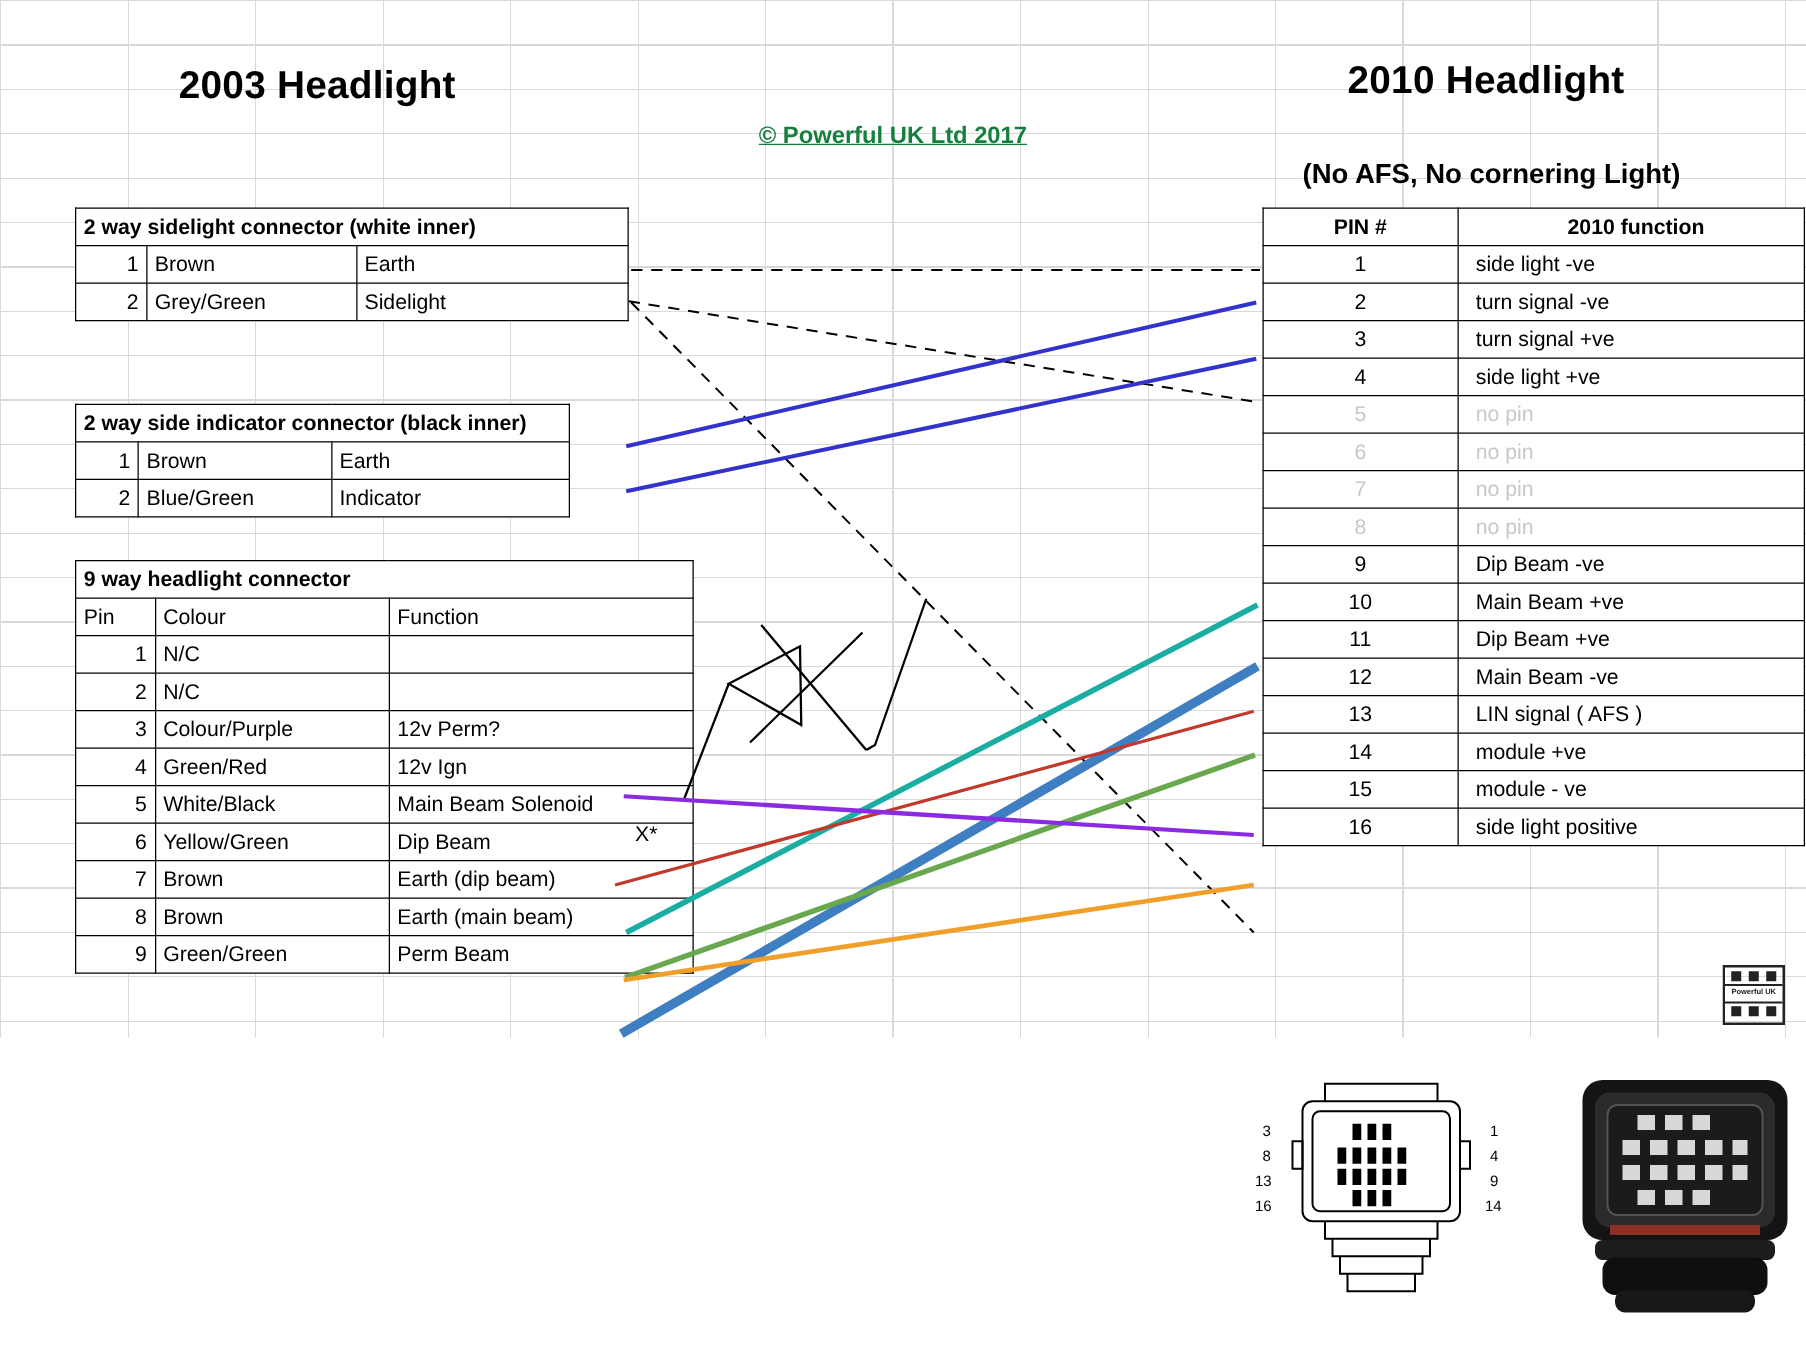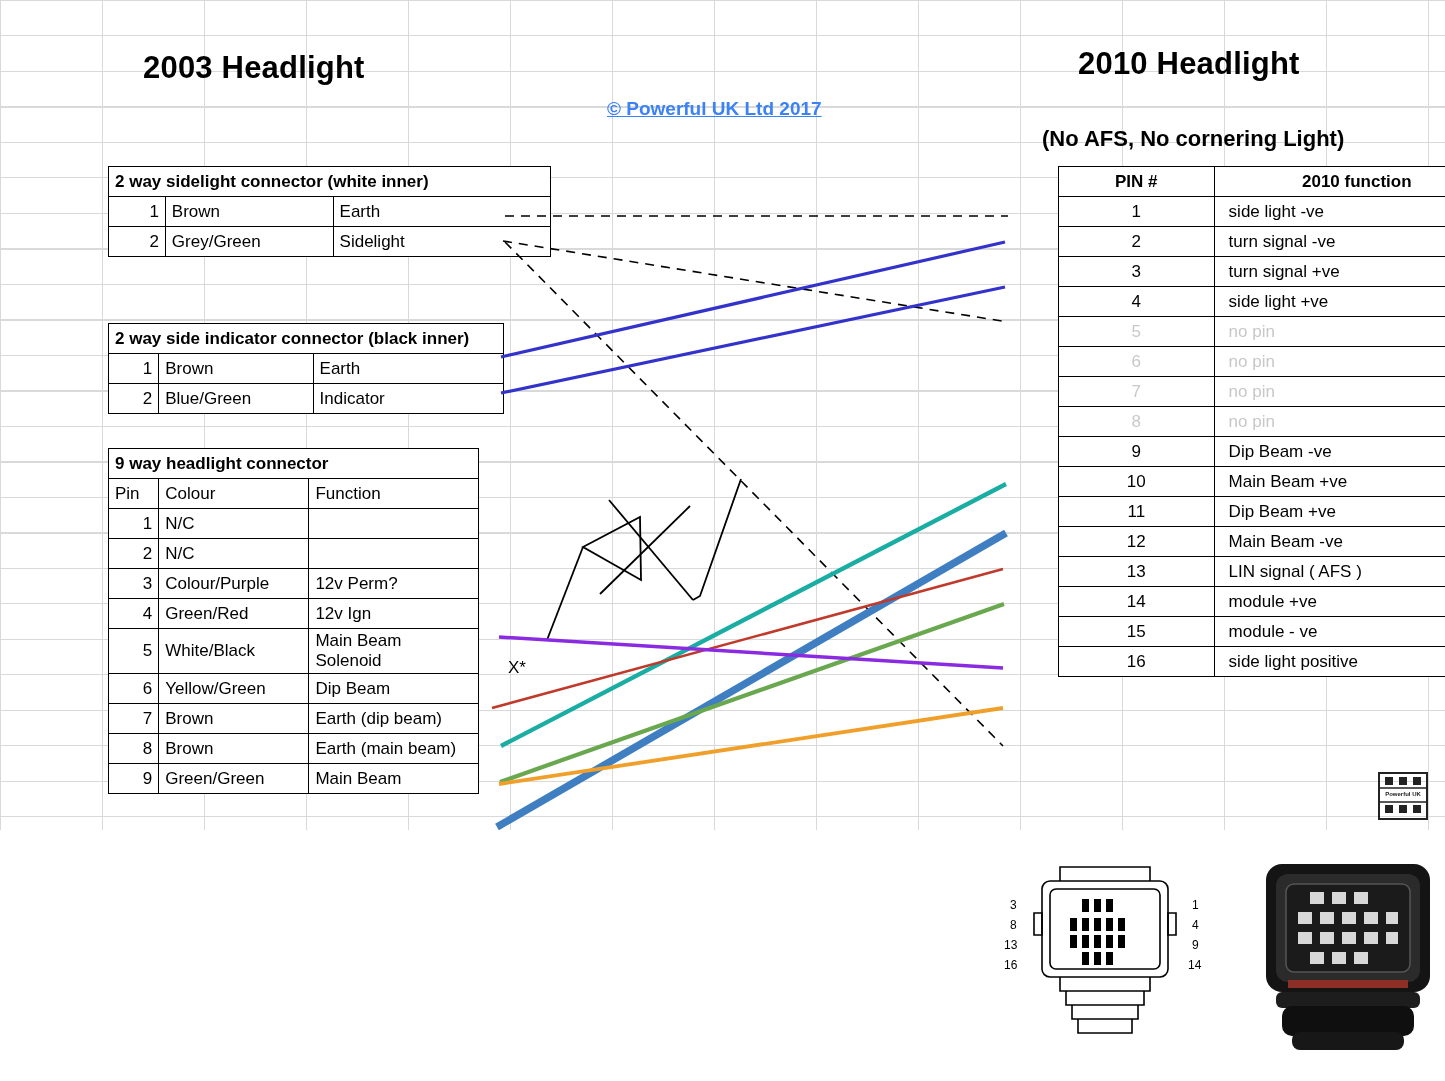--- a/index.html
+++ b/index.html
@@ -18,7 +18,7 @@
   #title2003{left:143px;top:50px;}
   #title2010{left:1078px;top:46px;}
 
-  #copyright{position:absolute;left:607px;top:98px;font-size:19px;font-weight:bold;color:#3b82f6;text-decoration:underline;}
+  #copyright{position:absolute;left:607px;top:98px;font-size:19px;font-weight:bold;color:#15803d;text-decoration:underline;}
   #noafs{position:absolute;left:1042px;top:126px;font-size:22px;font-weight:bold;}
 
   

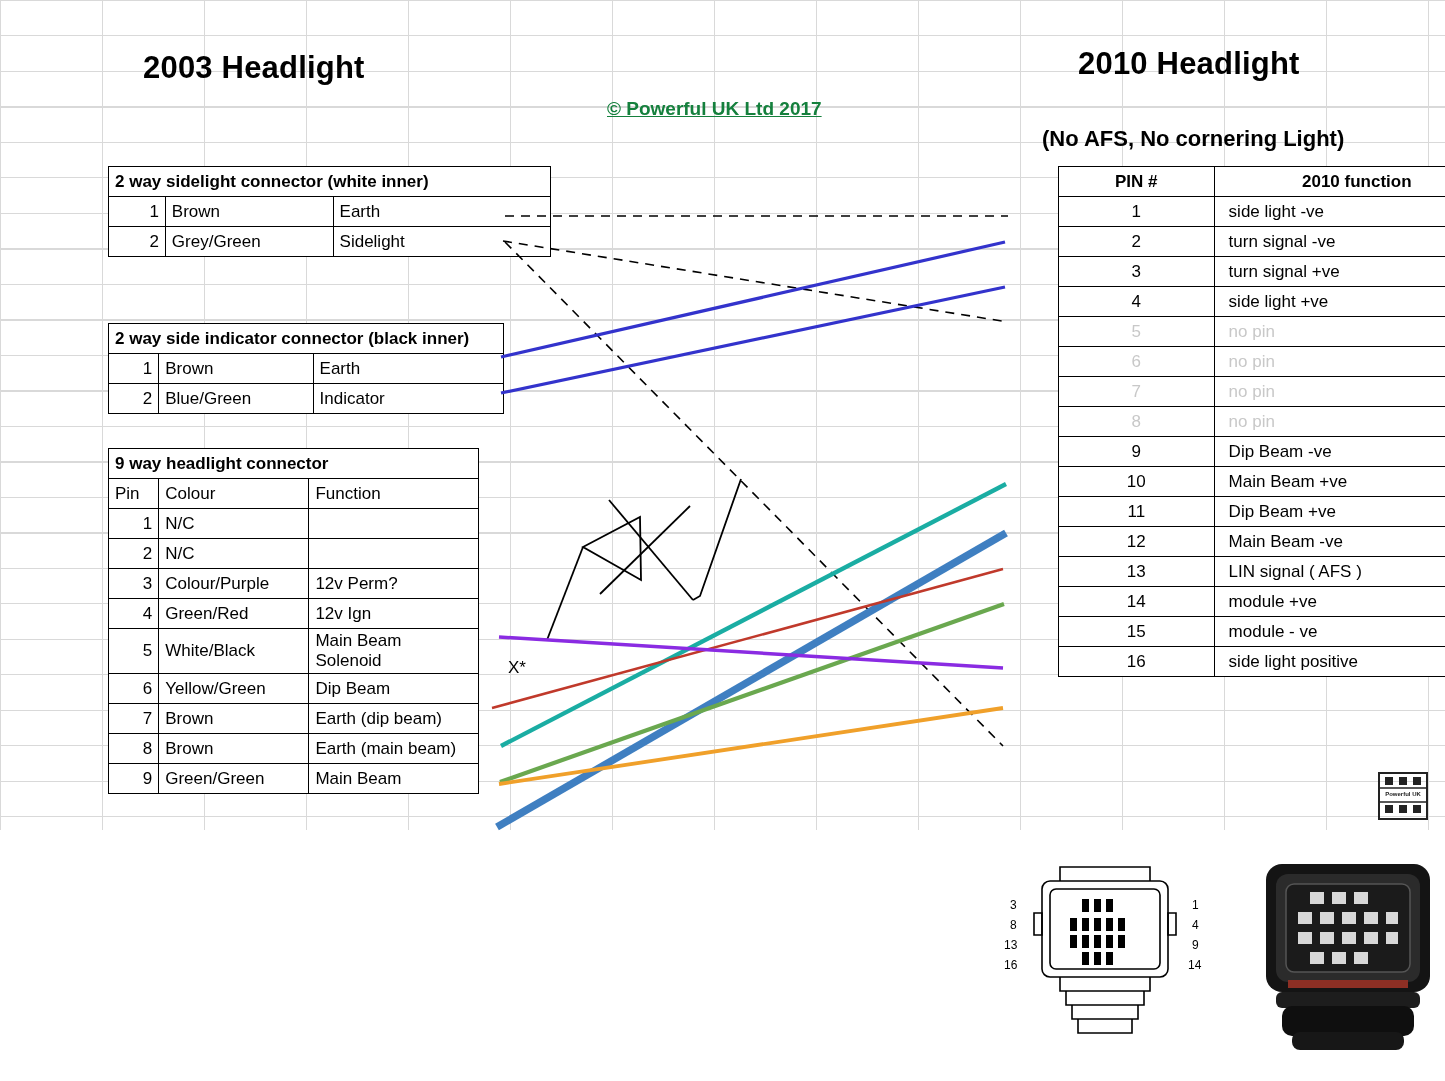--- a/index.html
+++ b/index.html
@@ -22,7 +22,7 @@
   #noafs{position:absolute;left:1042px;top:126px;font-size:22px;font-weight:bold;}
 
   
-  table{border-collapse:collapse;position:absolute;background:#fff;margin-left:48px;}
+  table{border-collapse:collapse;position:absolute;background:#fff;}
   table td{border:1px solid #000;font-size:17px;padding:2px 6px;height:30px;box-sizing:border-box;background:#fff;}
   .hdr{font-weight:bold;}
   .num{text-align:right;width:40px;}

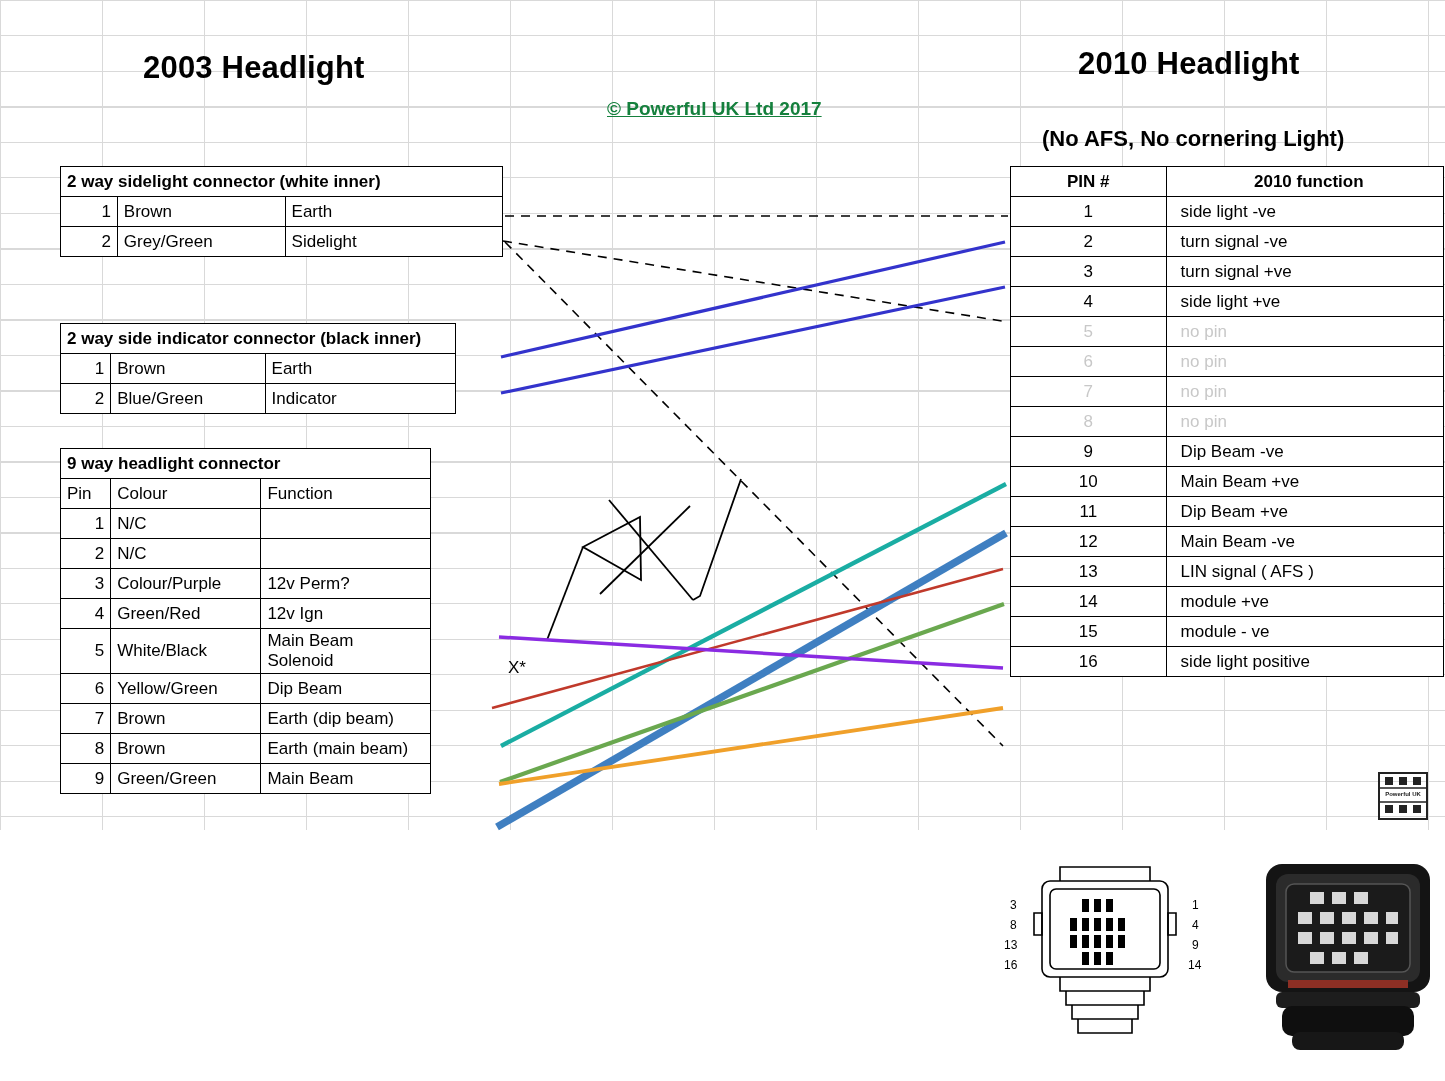--- a/index.html
+++ b/index.html
@@ -39,7 +39,7 @@
   #t-ind .c2{width:168px;}
   #t-ind .c3{width:218px;}
 
-  #t-head{left:60px;top:448px;width:371px;}
+  #t-head{left:60px;top:448px;width:495px;}
   #t-head .c1{width:57px;}
   #t-head .c2{width:168px;}
   #t-head .c3{width:218px;}

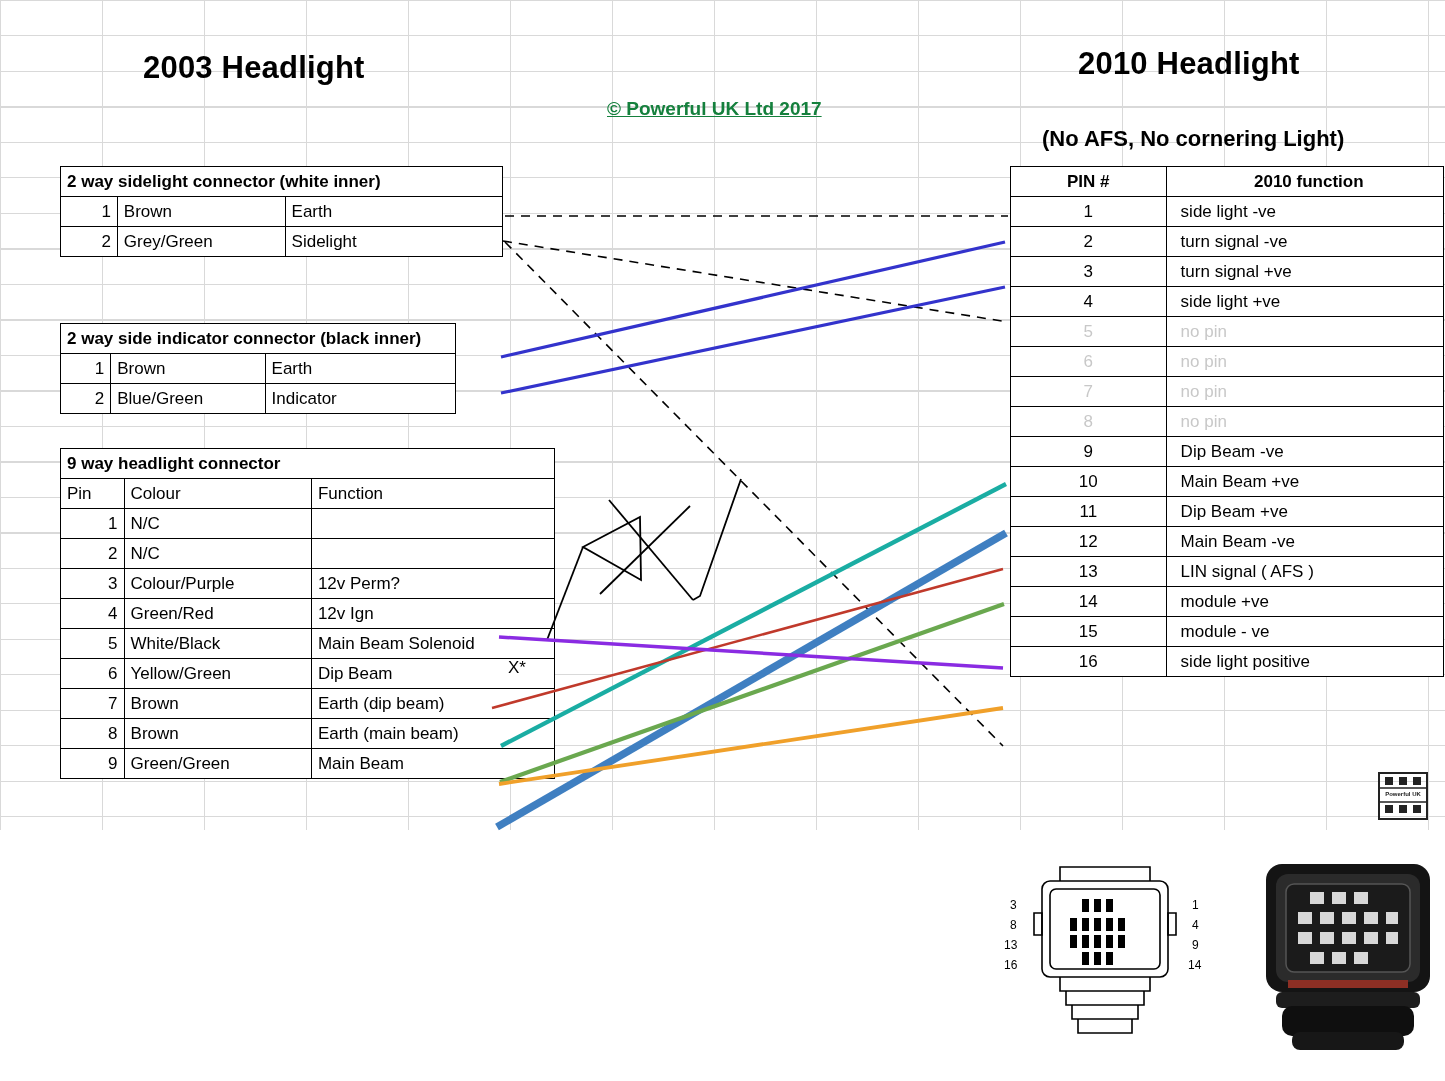--- a/index.html
+++ b/index.html
@@ -165,7 +165,7 @@
     <tr>
       <td class="c1 num">9</td>
       <td class="c2">Green/Green</td>
-      <td class="c3">Main Beam</td>
+      <td class="c3">Perm Beam</td>
     </tr>
   </tbody>
     </table>

